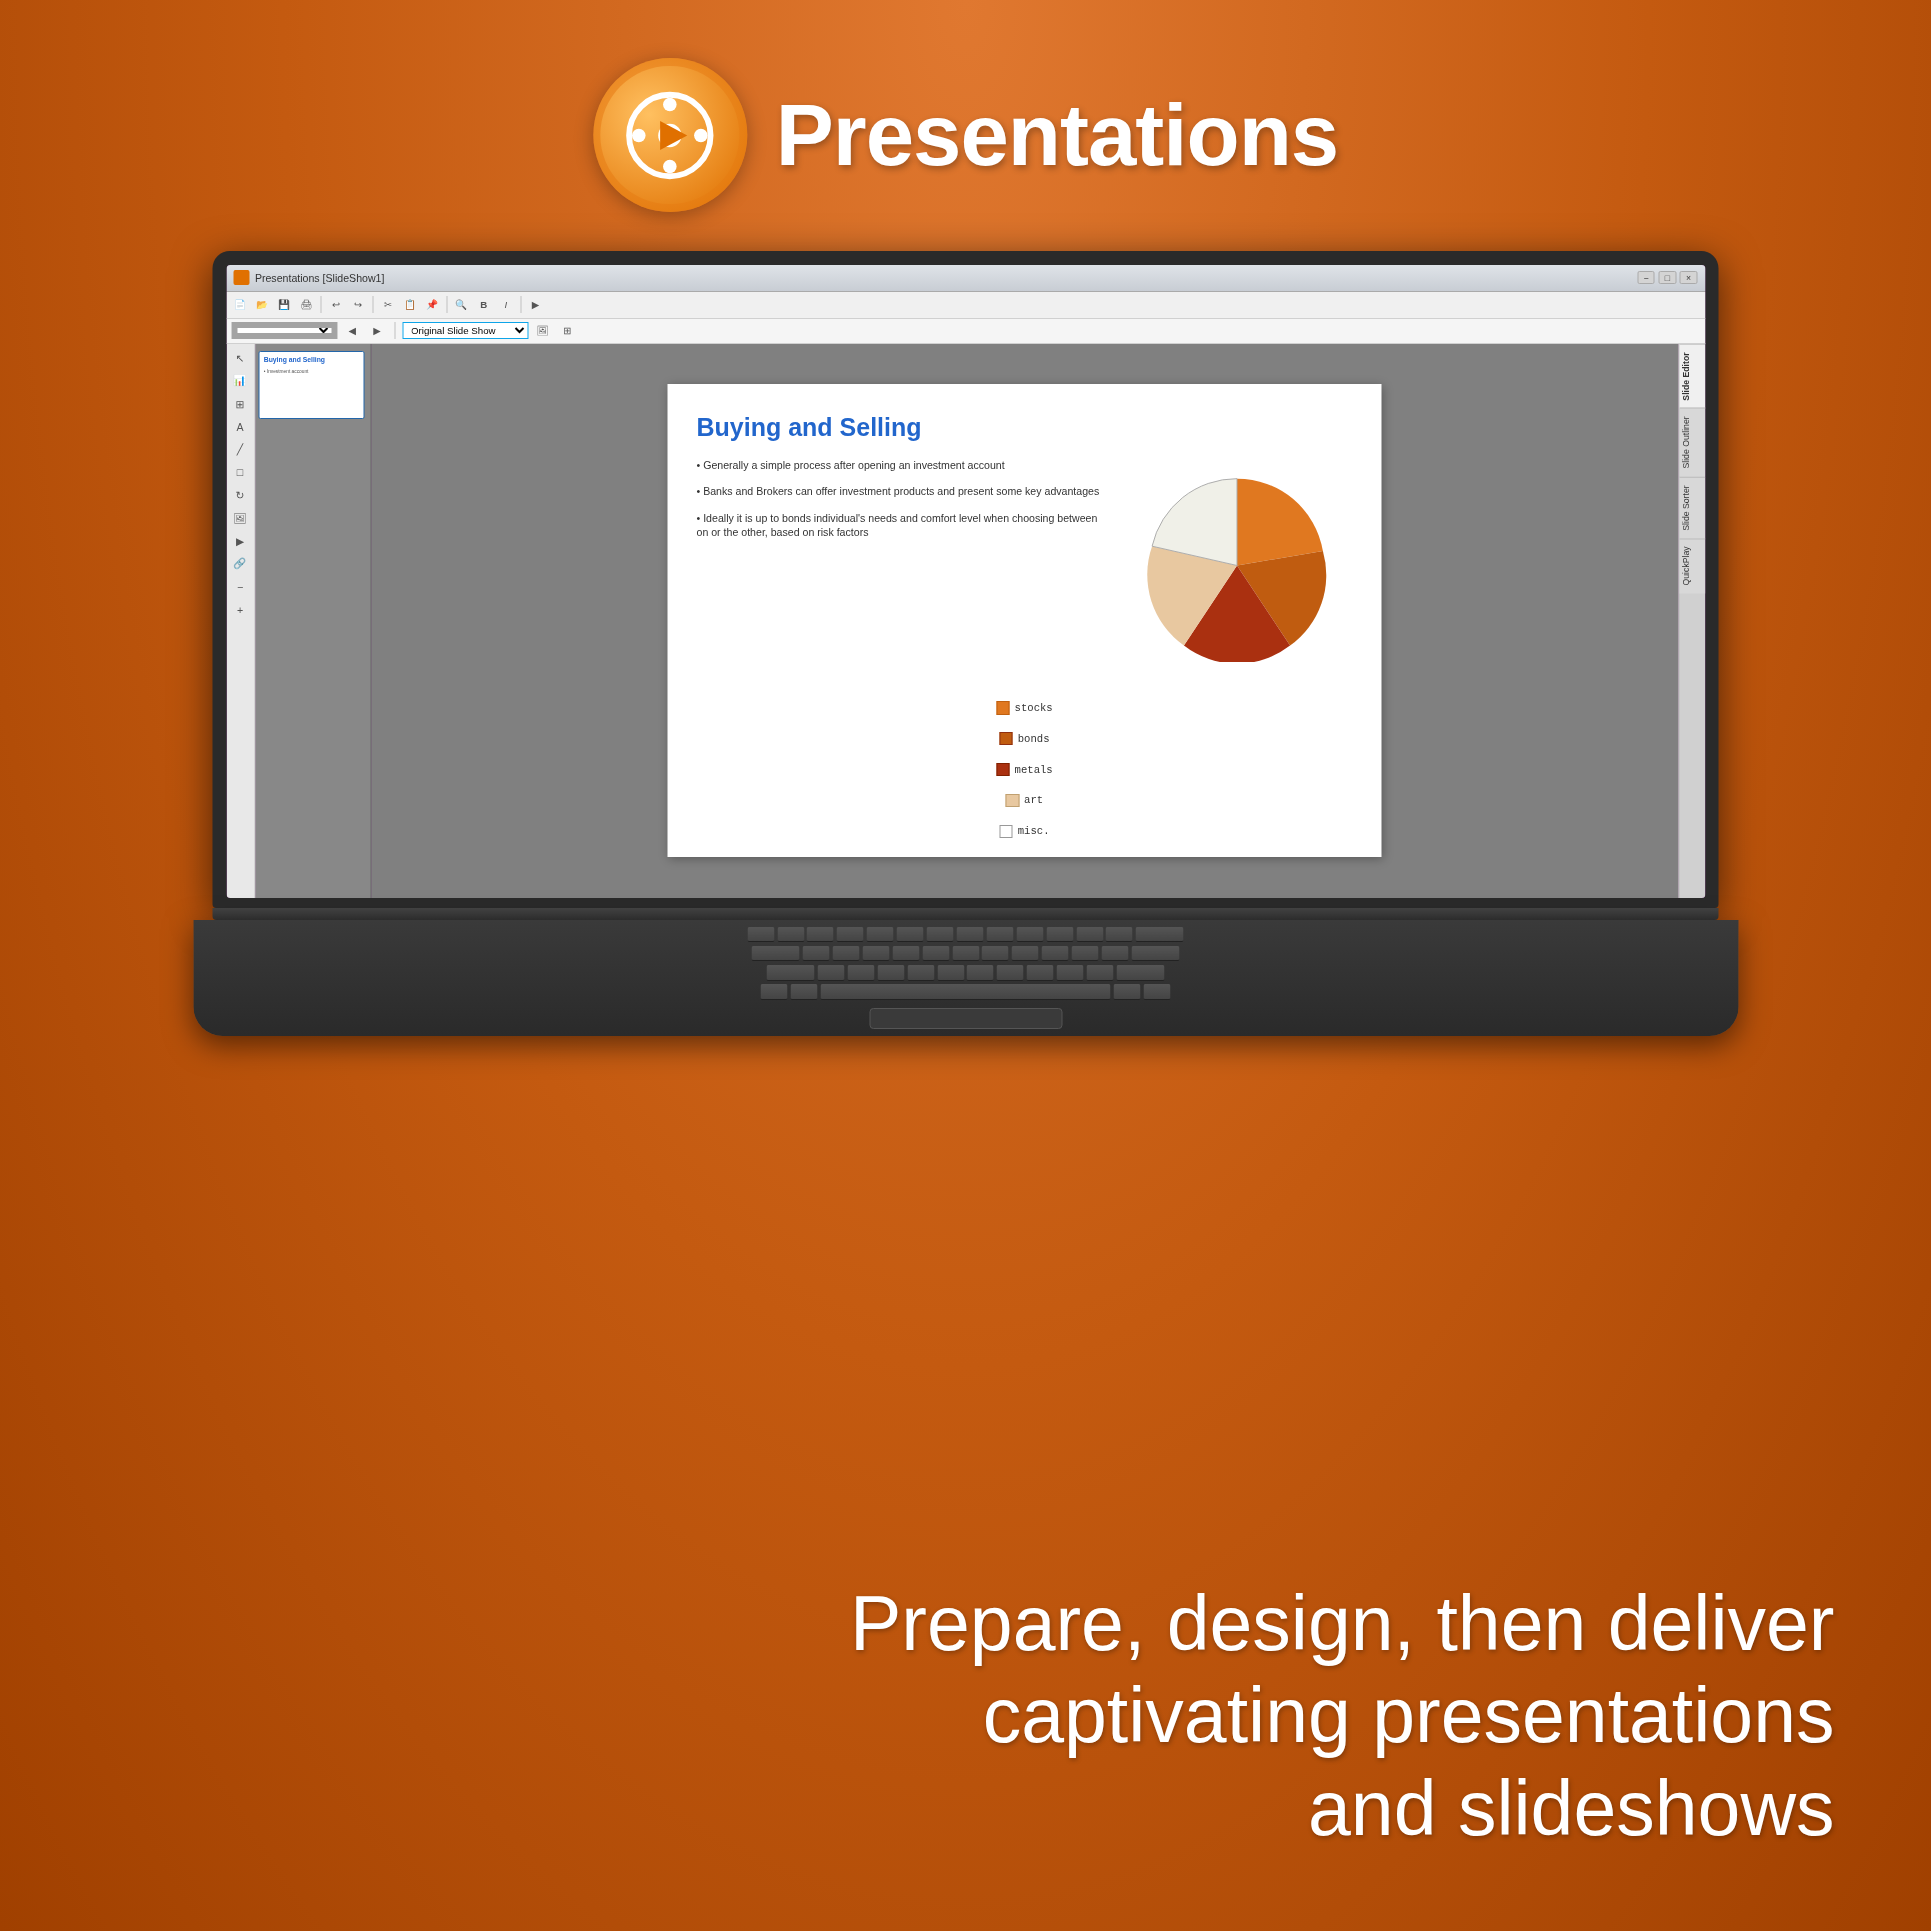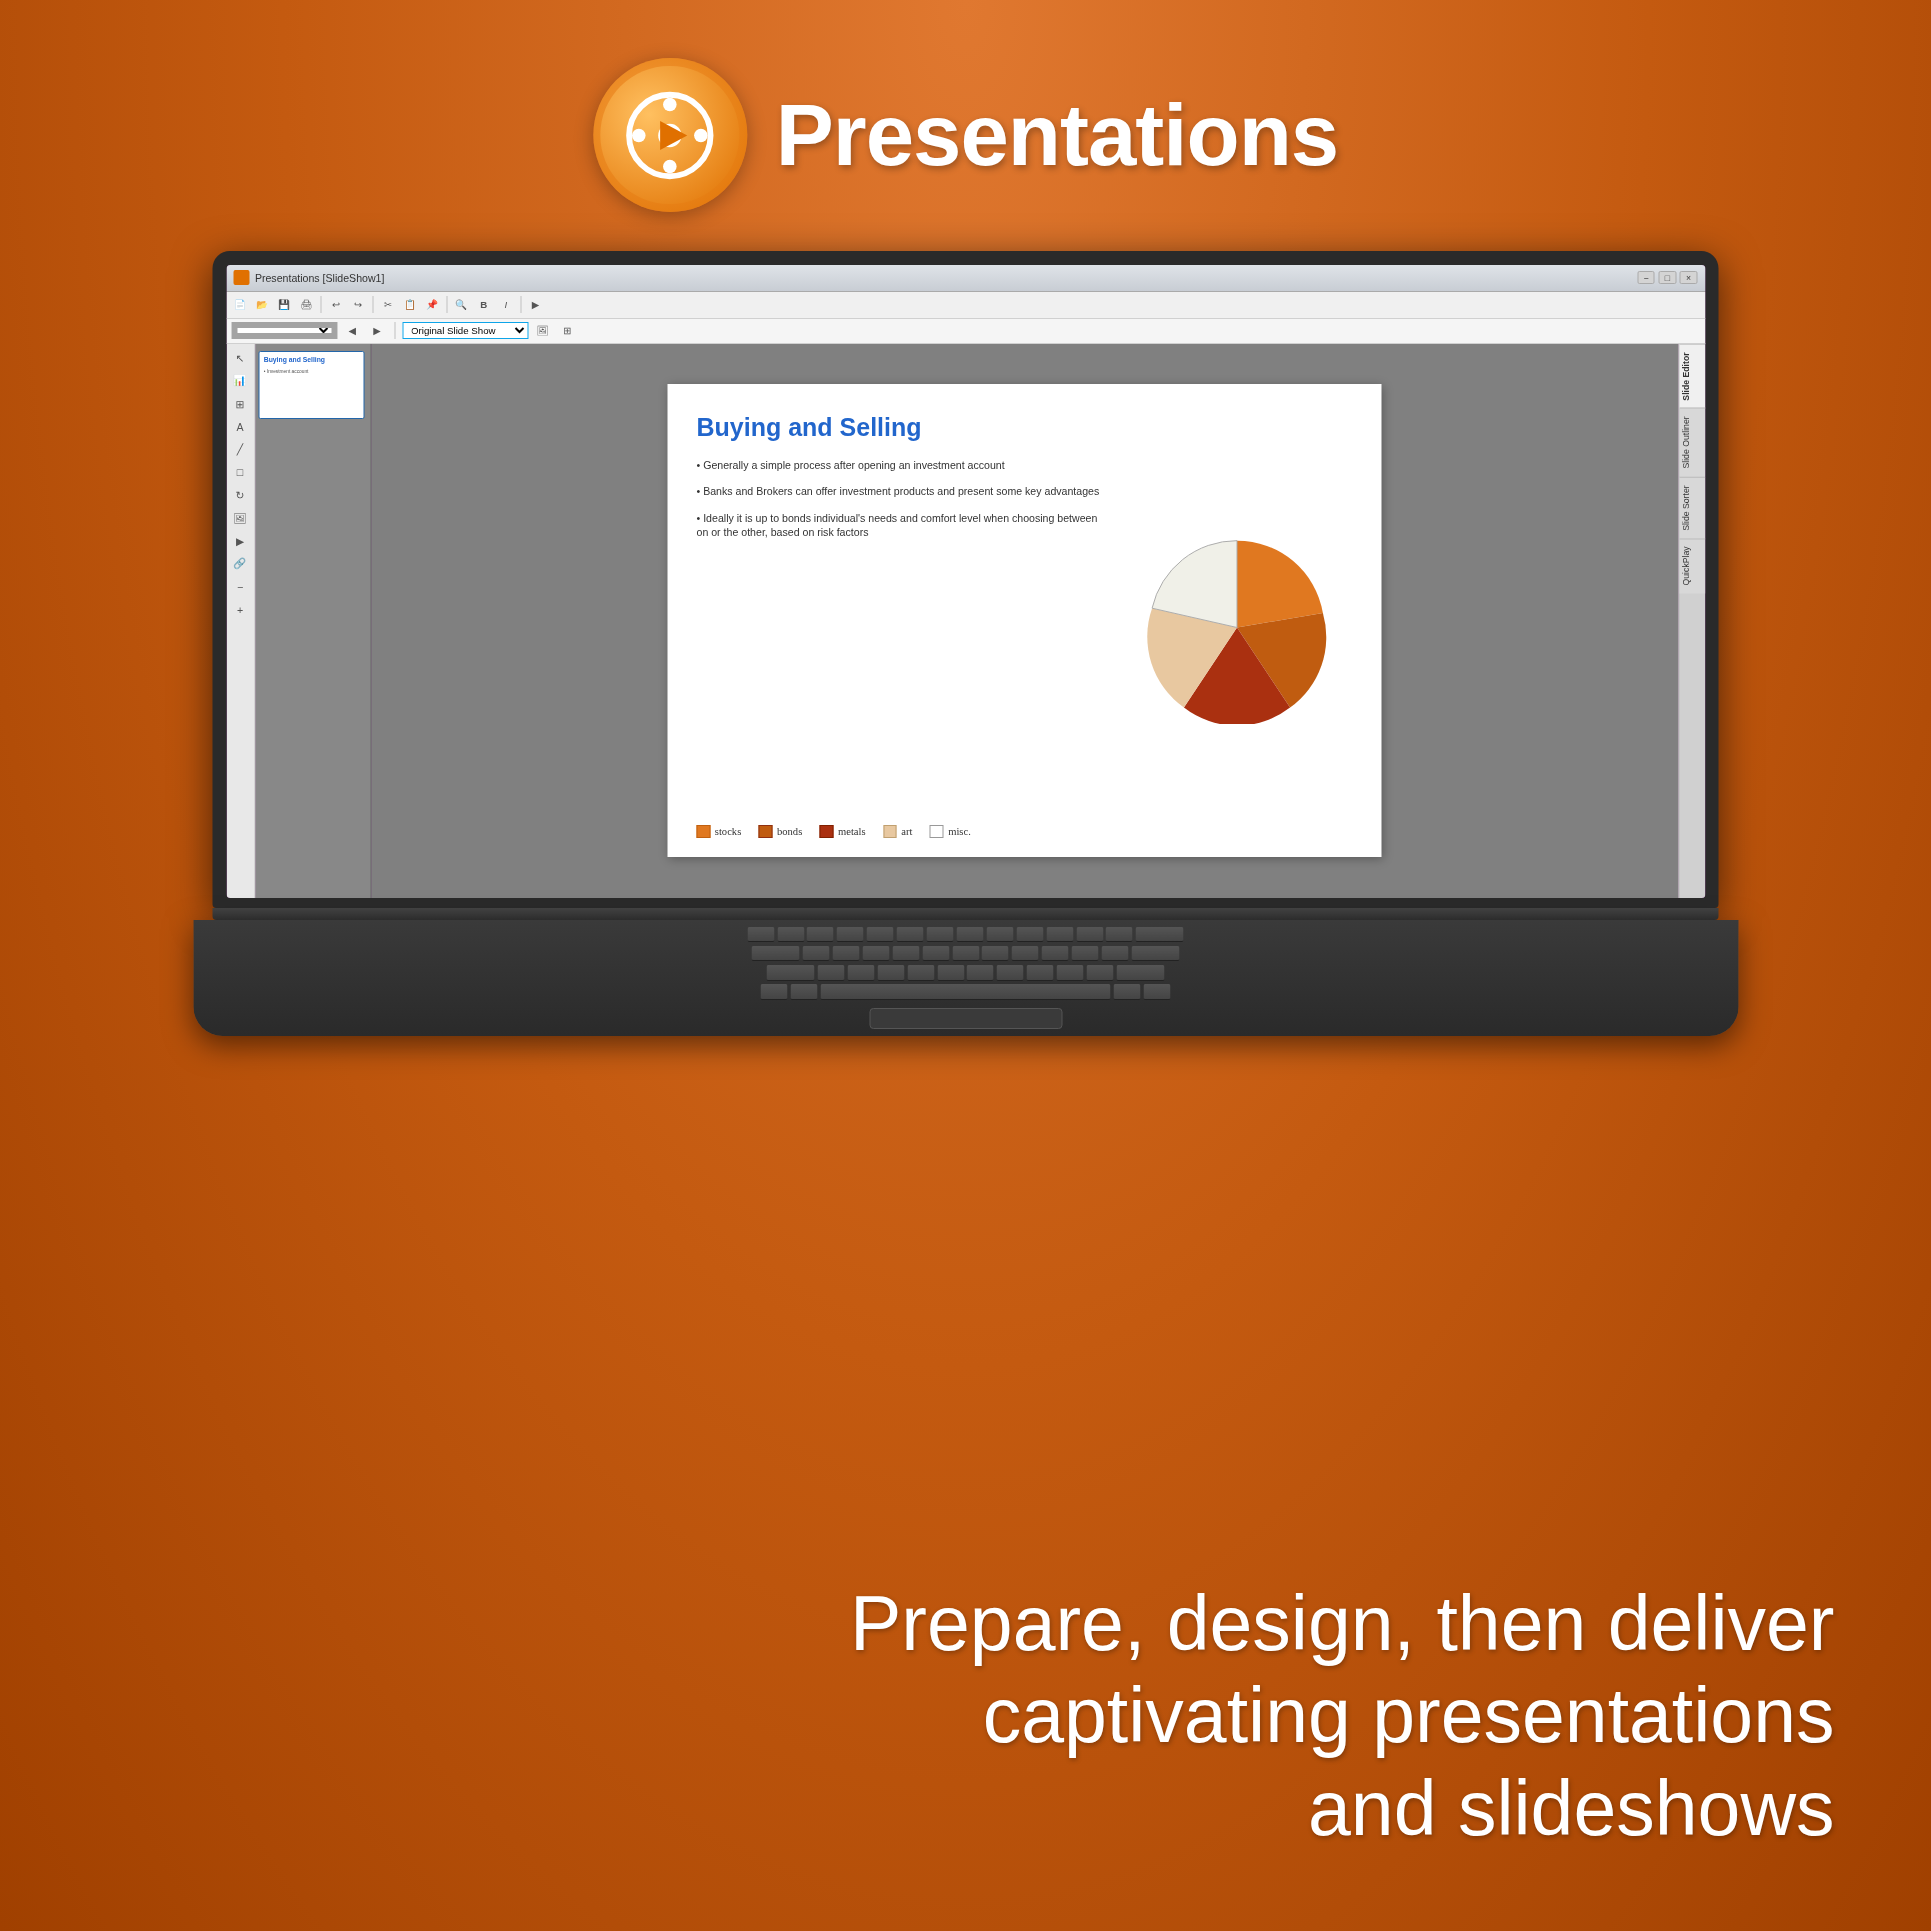--- a/index.html
+++ b/index.html
@@ -334,13 +334,13 @@
 
     .legend-area {
       display: flex;
-      flex-direction: row;
+      flex-direction: column;
       gap: 17.4px;
       align-items: center;
       margin-top: 7.7px;
       font-size: 10.6px;
       color: #333;
-      font-family: Liberation Serif, serif;
+      font-family: Liberation Mono, monospace;
     }
 
     .legend-item {

